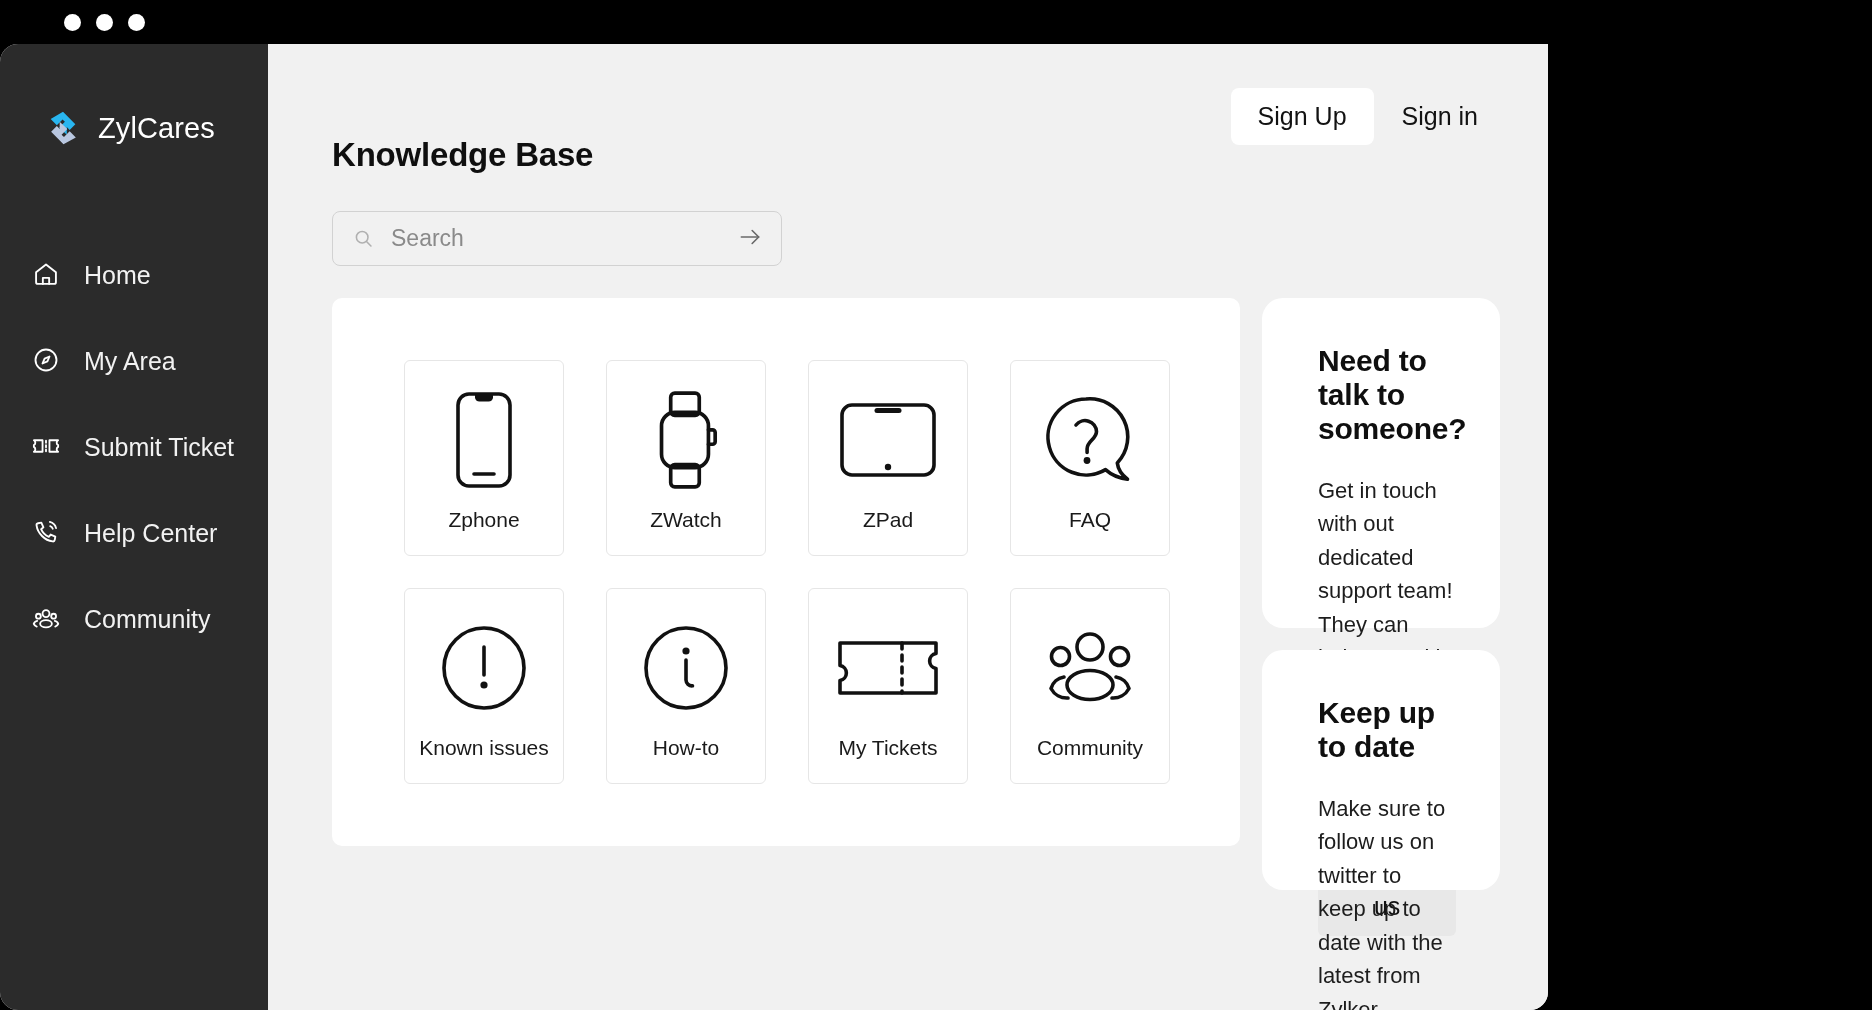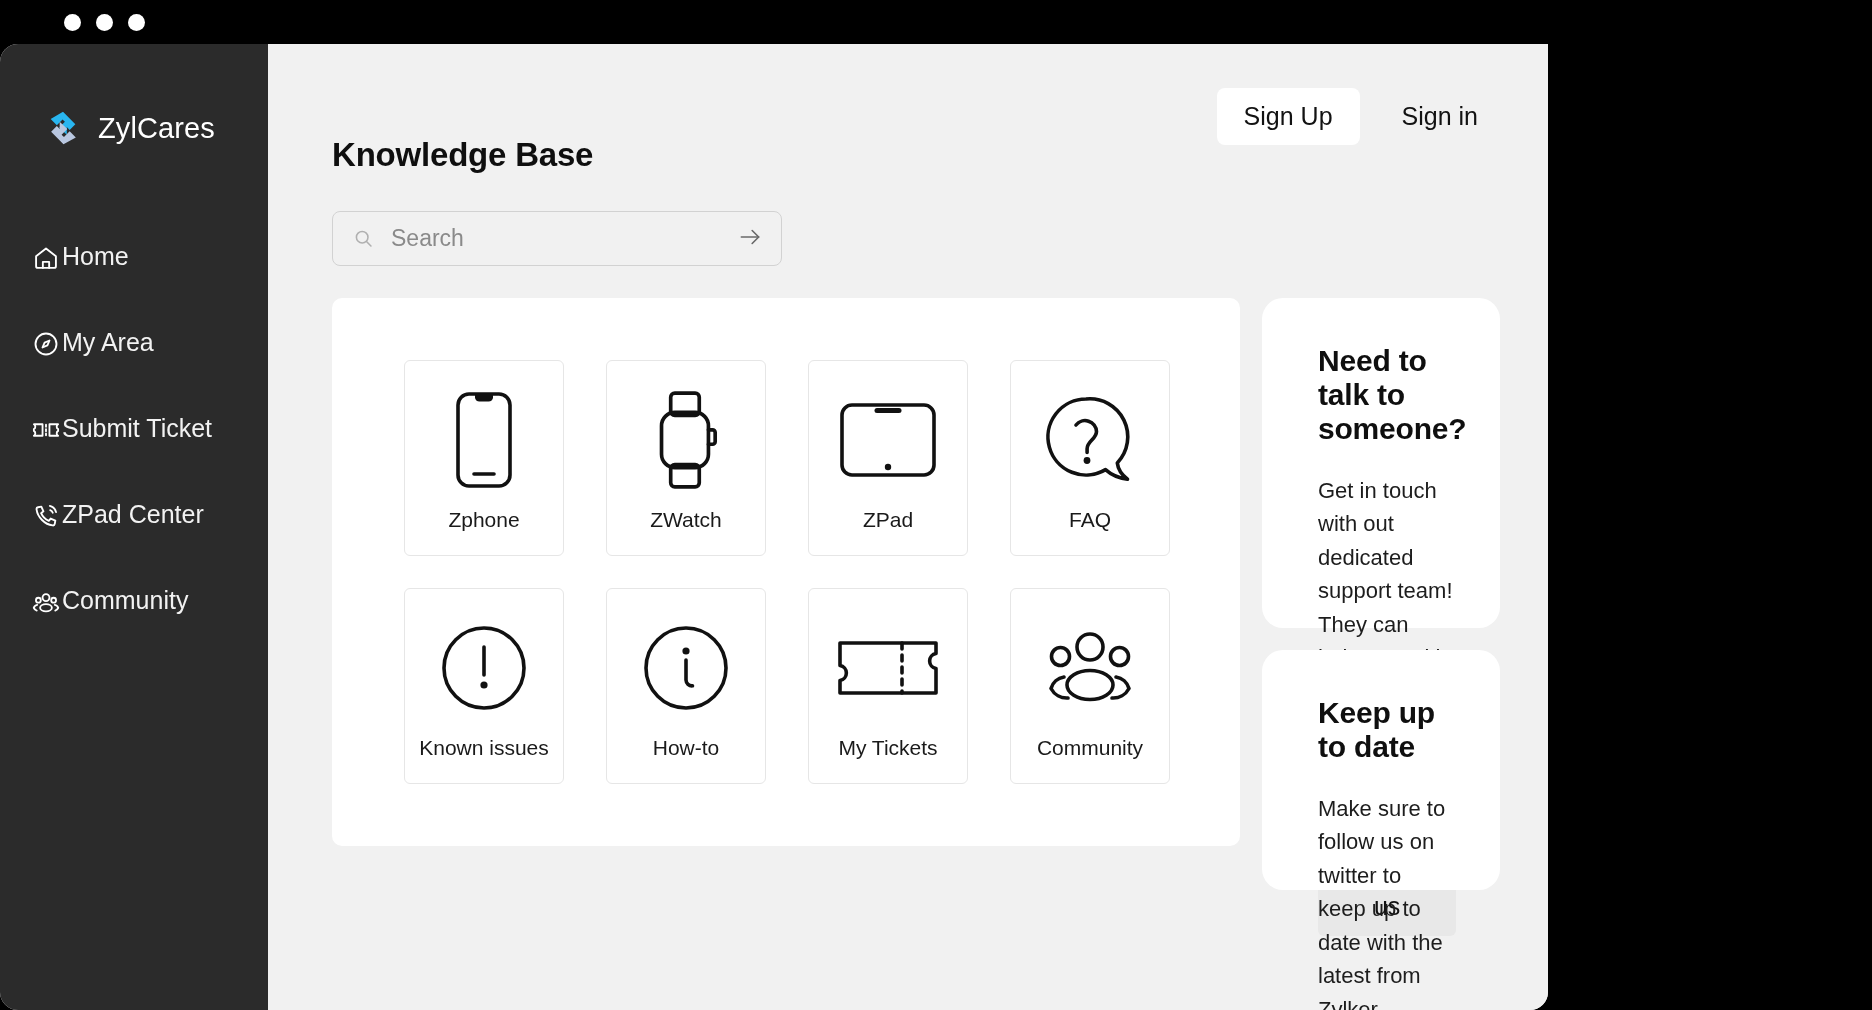--- a/index.html
+++ b/index.html
@@ -120,7 +120,7 @@
     top: 44px;
     display: flex;
     align-items: center;
-    gap: 20px;
+    gap: 6px;
   }
   #signup-btn {
     background: #ffffff;

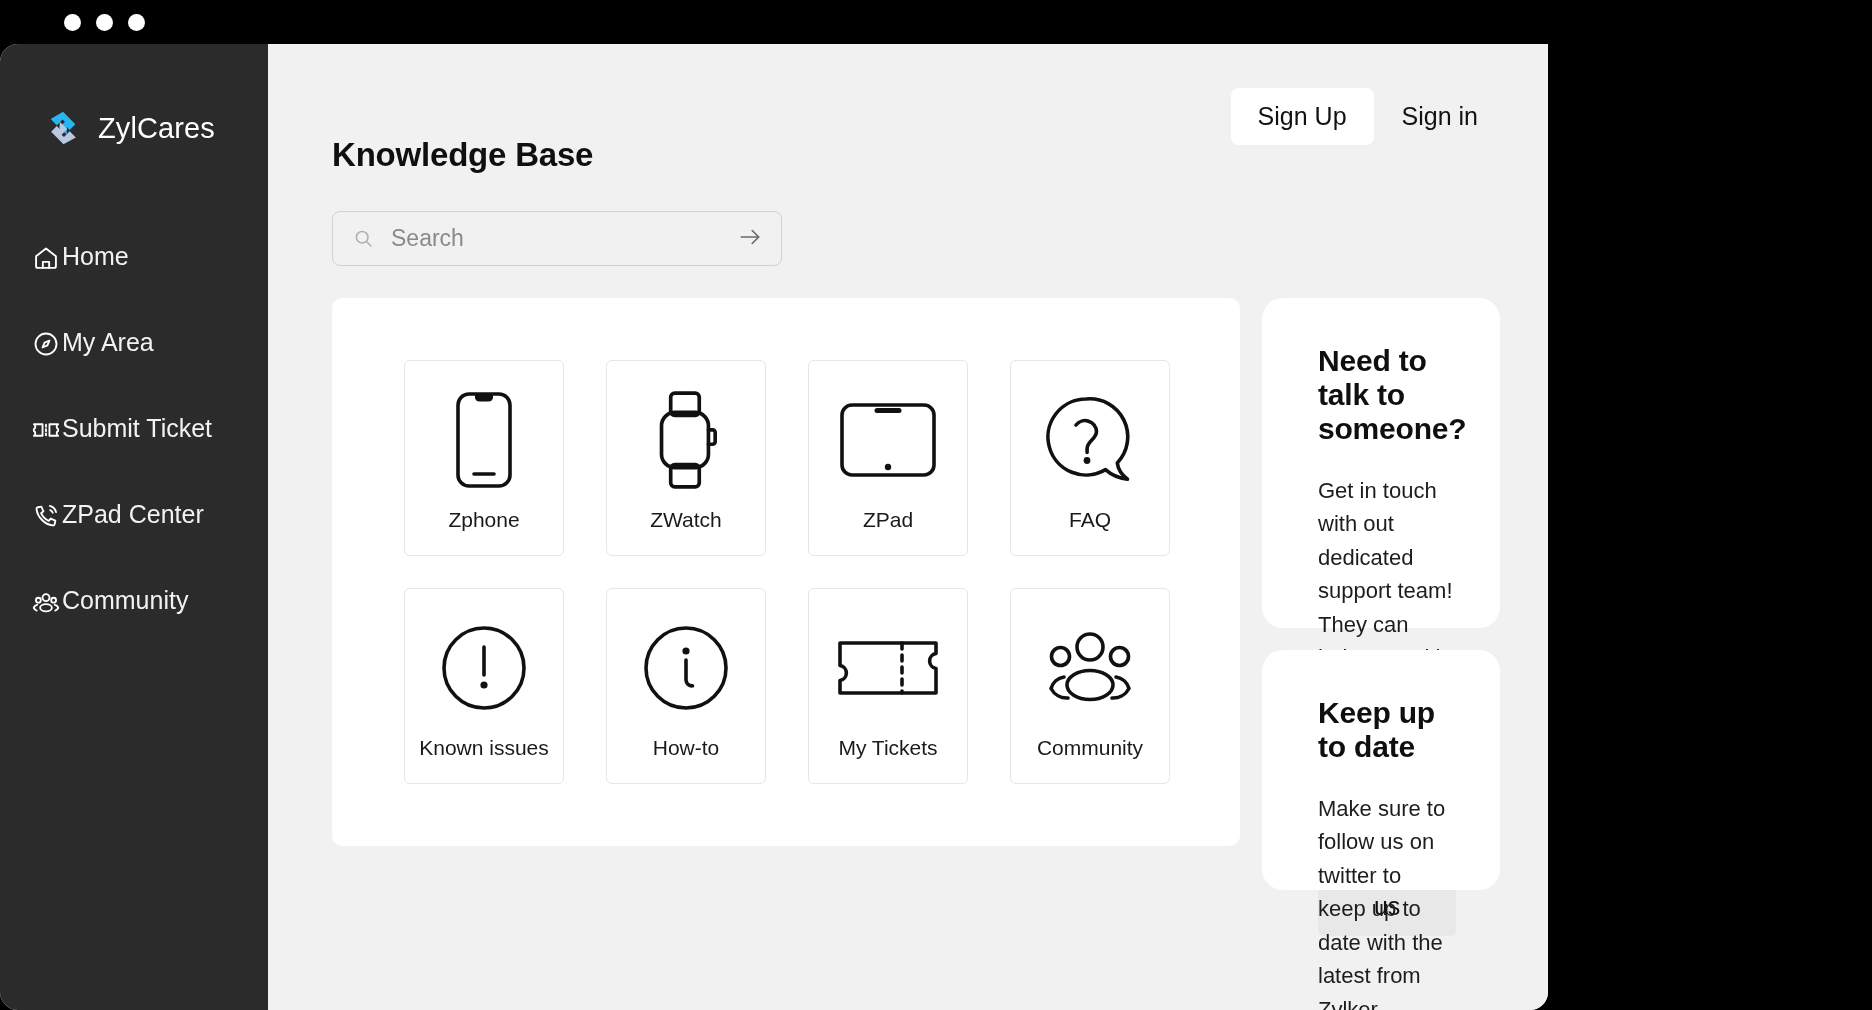--- a/index.html
+++ b/index.html
@@ -84,7 +84,8 @@
   }
   .nav-item {
     display: flex;
-    align-items: flex-start;
+    align-items: flex-end;
+    gap: 22px;
     height: 48px;
     margin-bottom: 38px;
     padding-left: 30px;

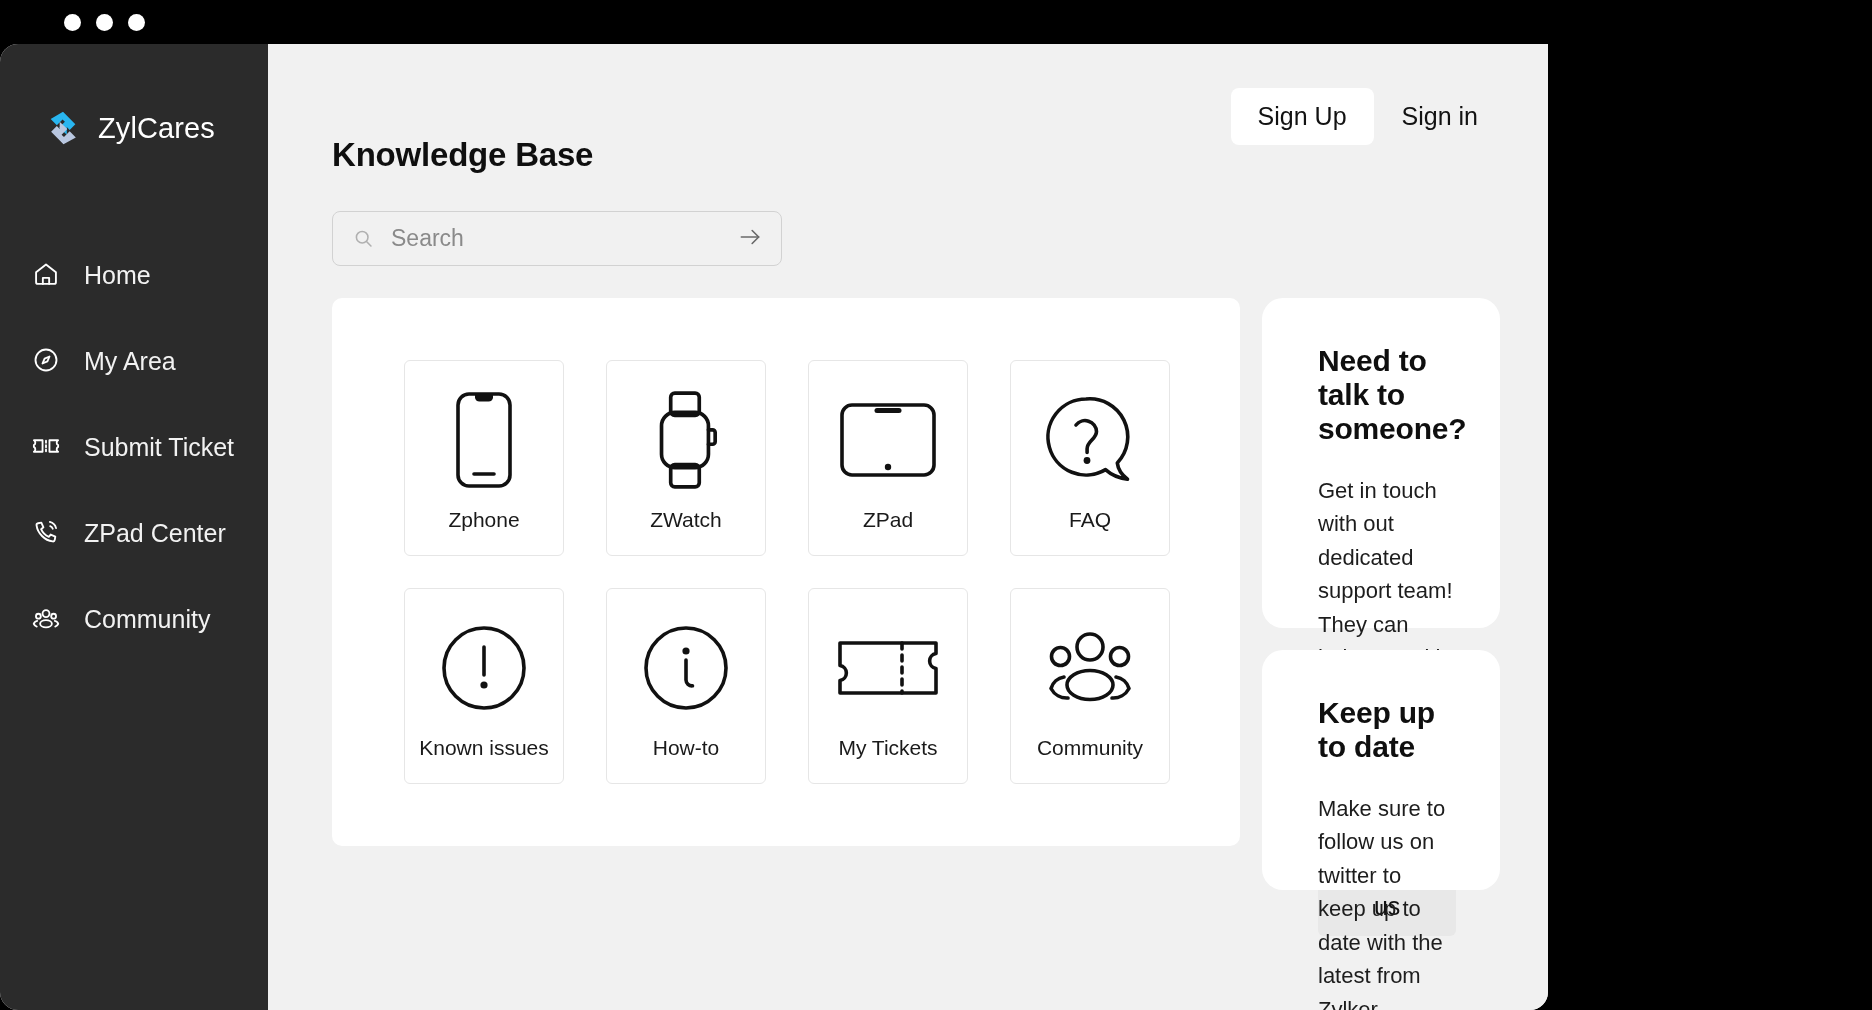--- a/index.html
+++ b/index.html
@@ -342,7 +342,7 @@
               <path d="M15.6 7 a3.6 3.6 0 0 1 2.2 2.2"></path>
             </svg>
           </span>
-          <span class="nav-label">ZPad Center</span>
+          <span class="nav-label">Help Center</span>
         </div>
 
         <div class="nav-item">

